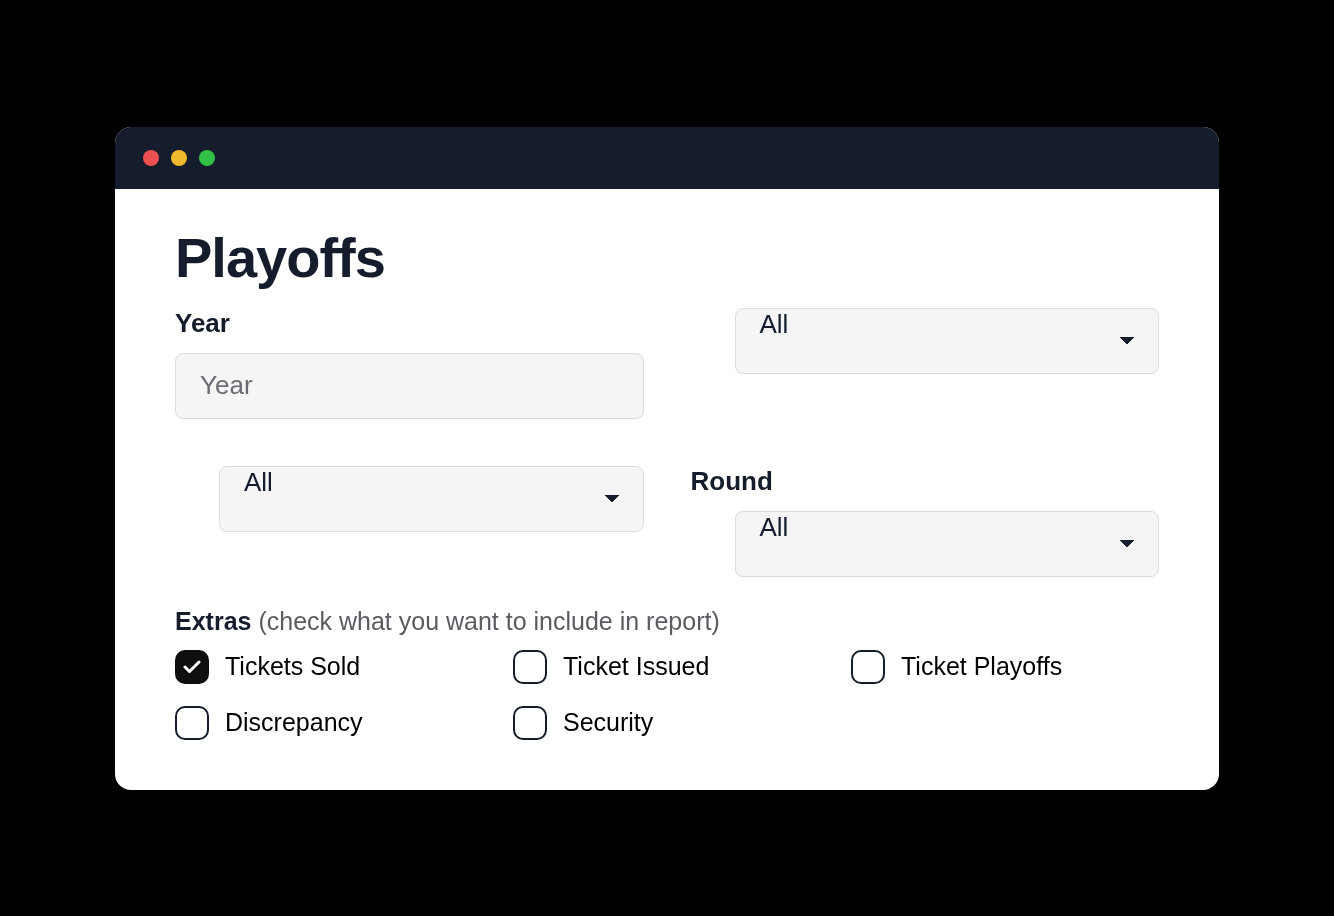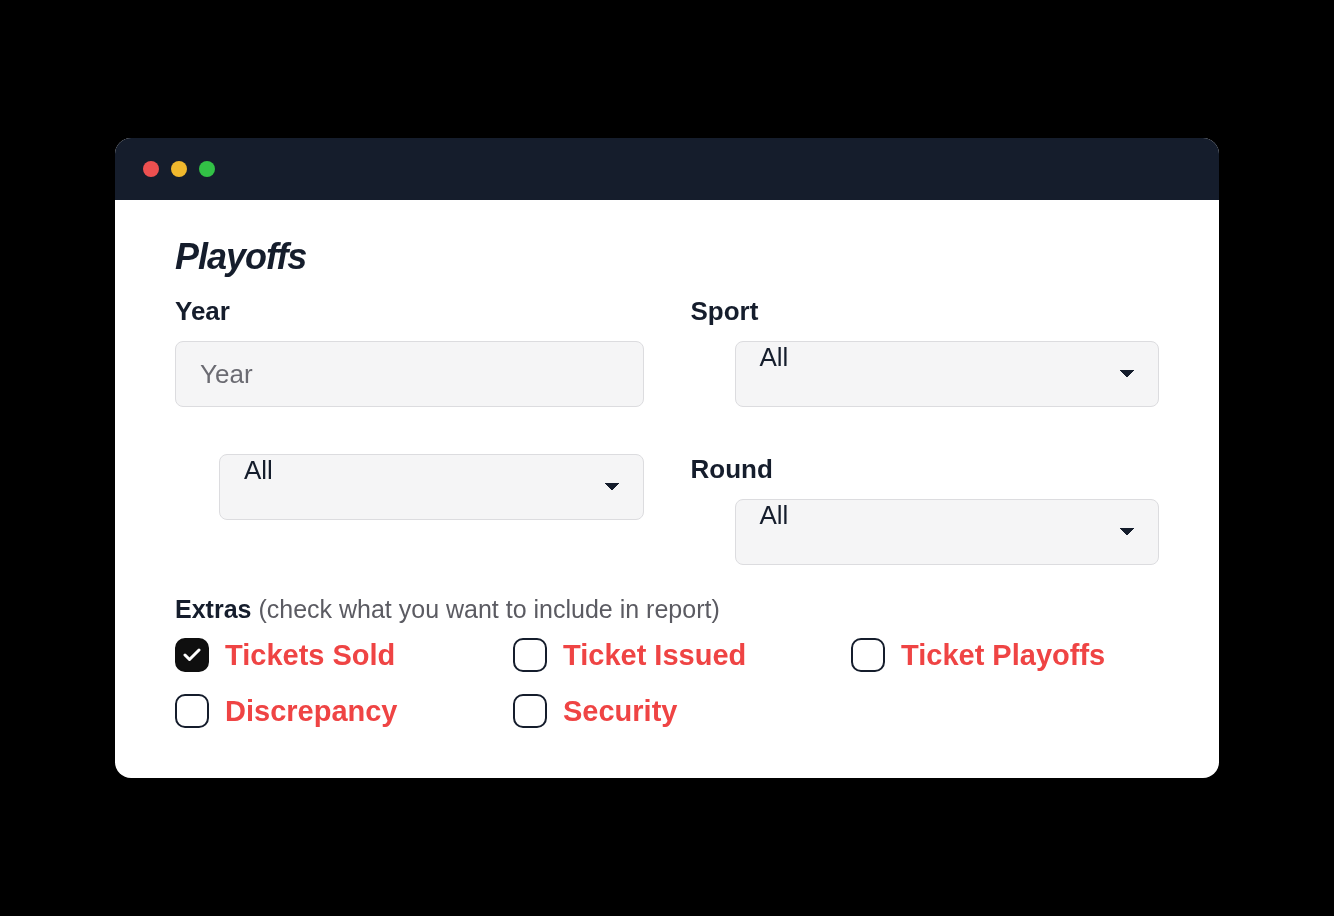--- a/index.html
+++ b/index.html
@@ -43,12 +43,11 @@
       padding: 36px 60px 50px 60px;
     }
     .page-title {
-      font-size: 36px;
+      font-size: 56px;
       font-weight: 800;
       color: #151d2c;
       letter-spacing: -1px;
       margin-bottom: 18px;
-      font-style: italic;
     }
     .form-grid {
       display: grid;

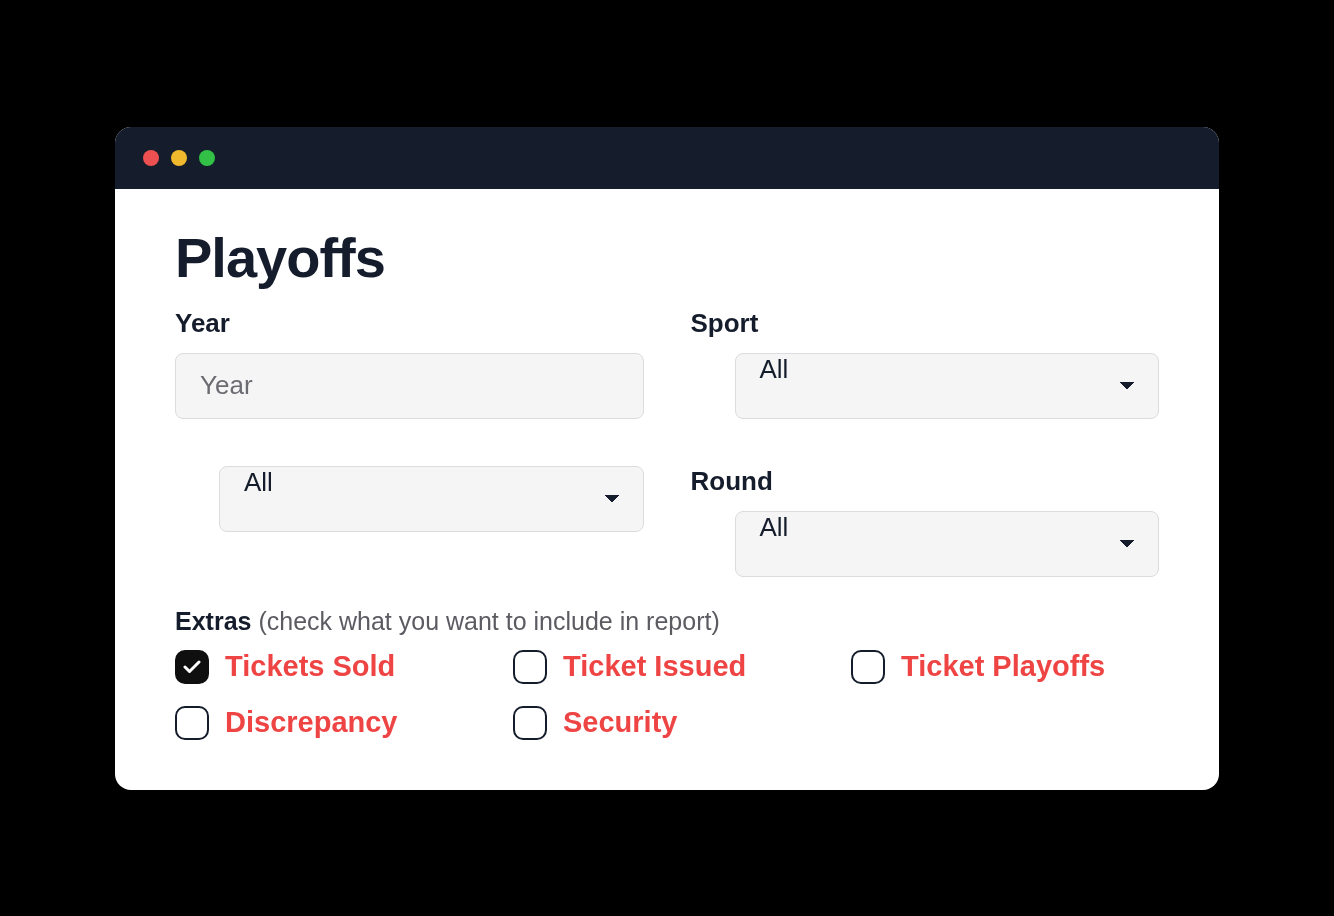--- a/index.html
+++ b/index.html
@@ -158,7 +158,6 @@
       </div>
 
       <div>
-        <div class="field-label">Sport</div>
         <div class="select-wrap">
           <div class="field-select">All</div>
           <span class="select-arrow">

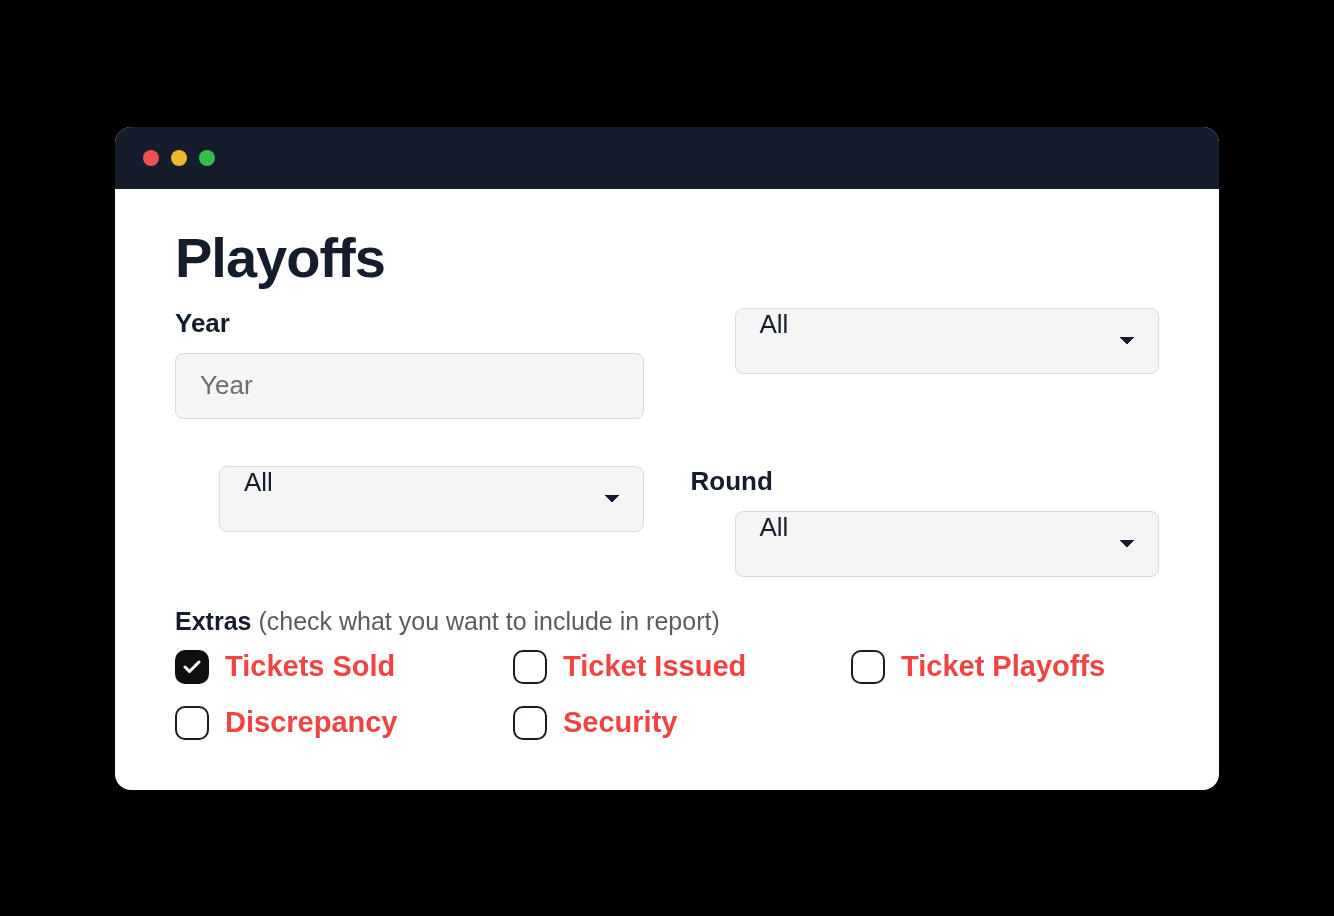--- a/index.html
+++ b/index.html
@@ -134,9 +134,9 @@
       border-color: #0f0f0f;
     }
     .checkbox-label {
-      font-size: 29px;
-      color: #ef4444;
-      font-weight: 700;
+      font-size: 25px;
+      color: #000000;
+      font-weight: 400;
     }
   </style>
 </head>

